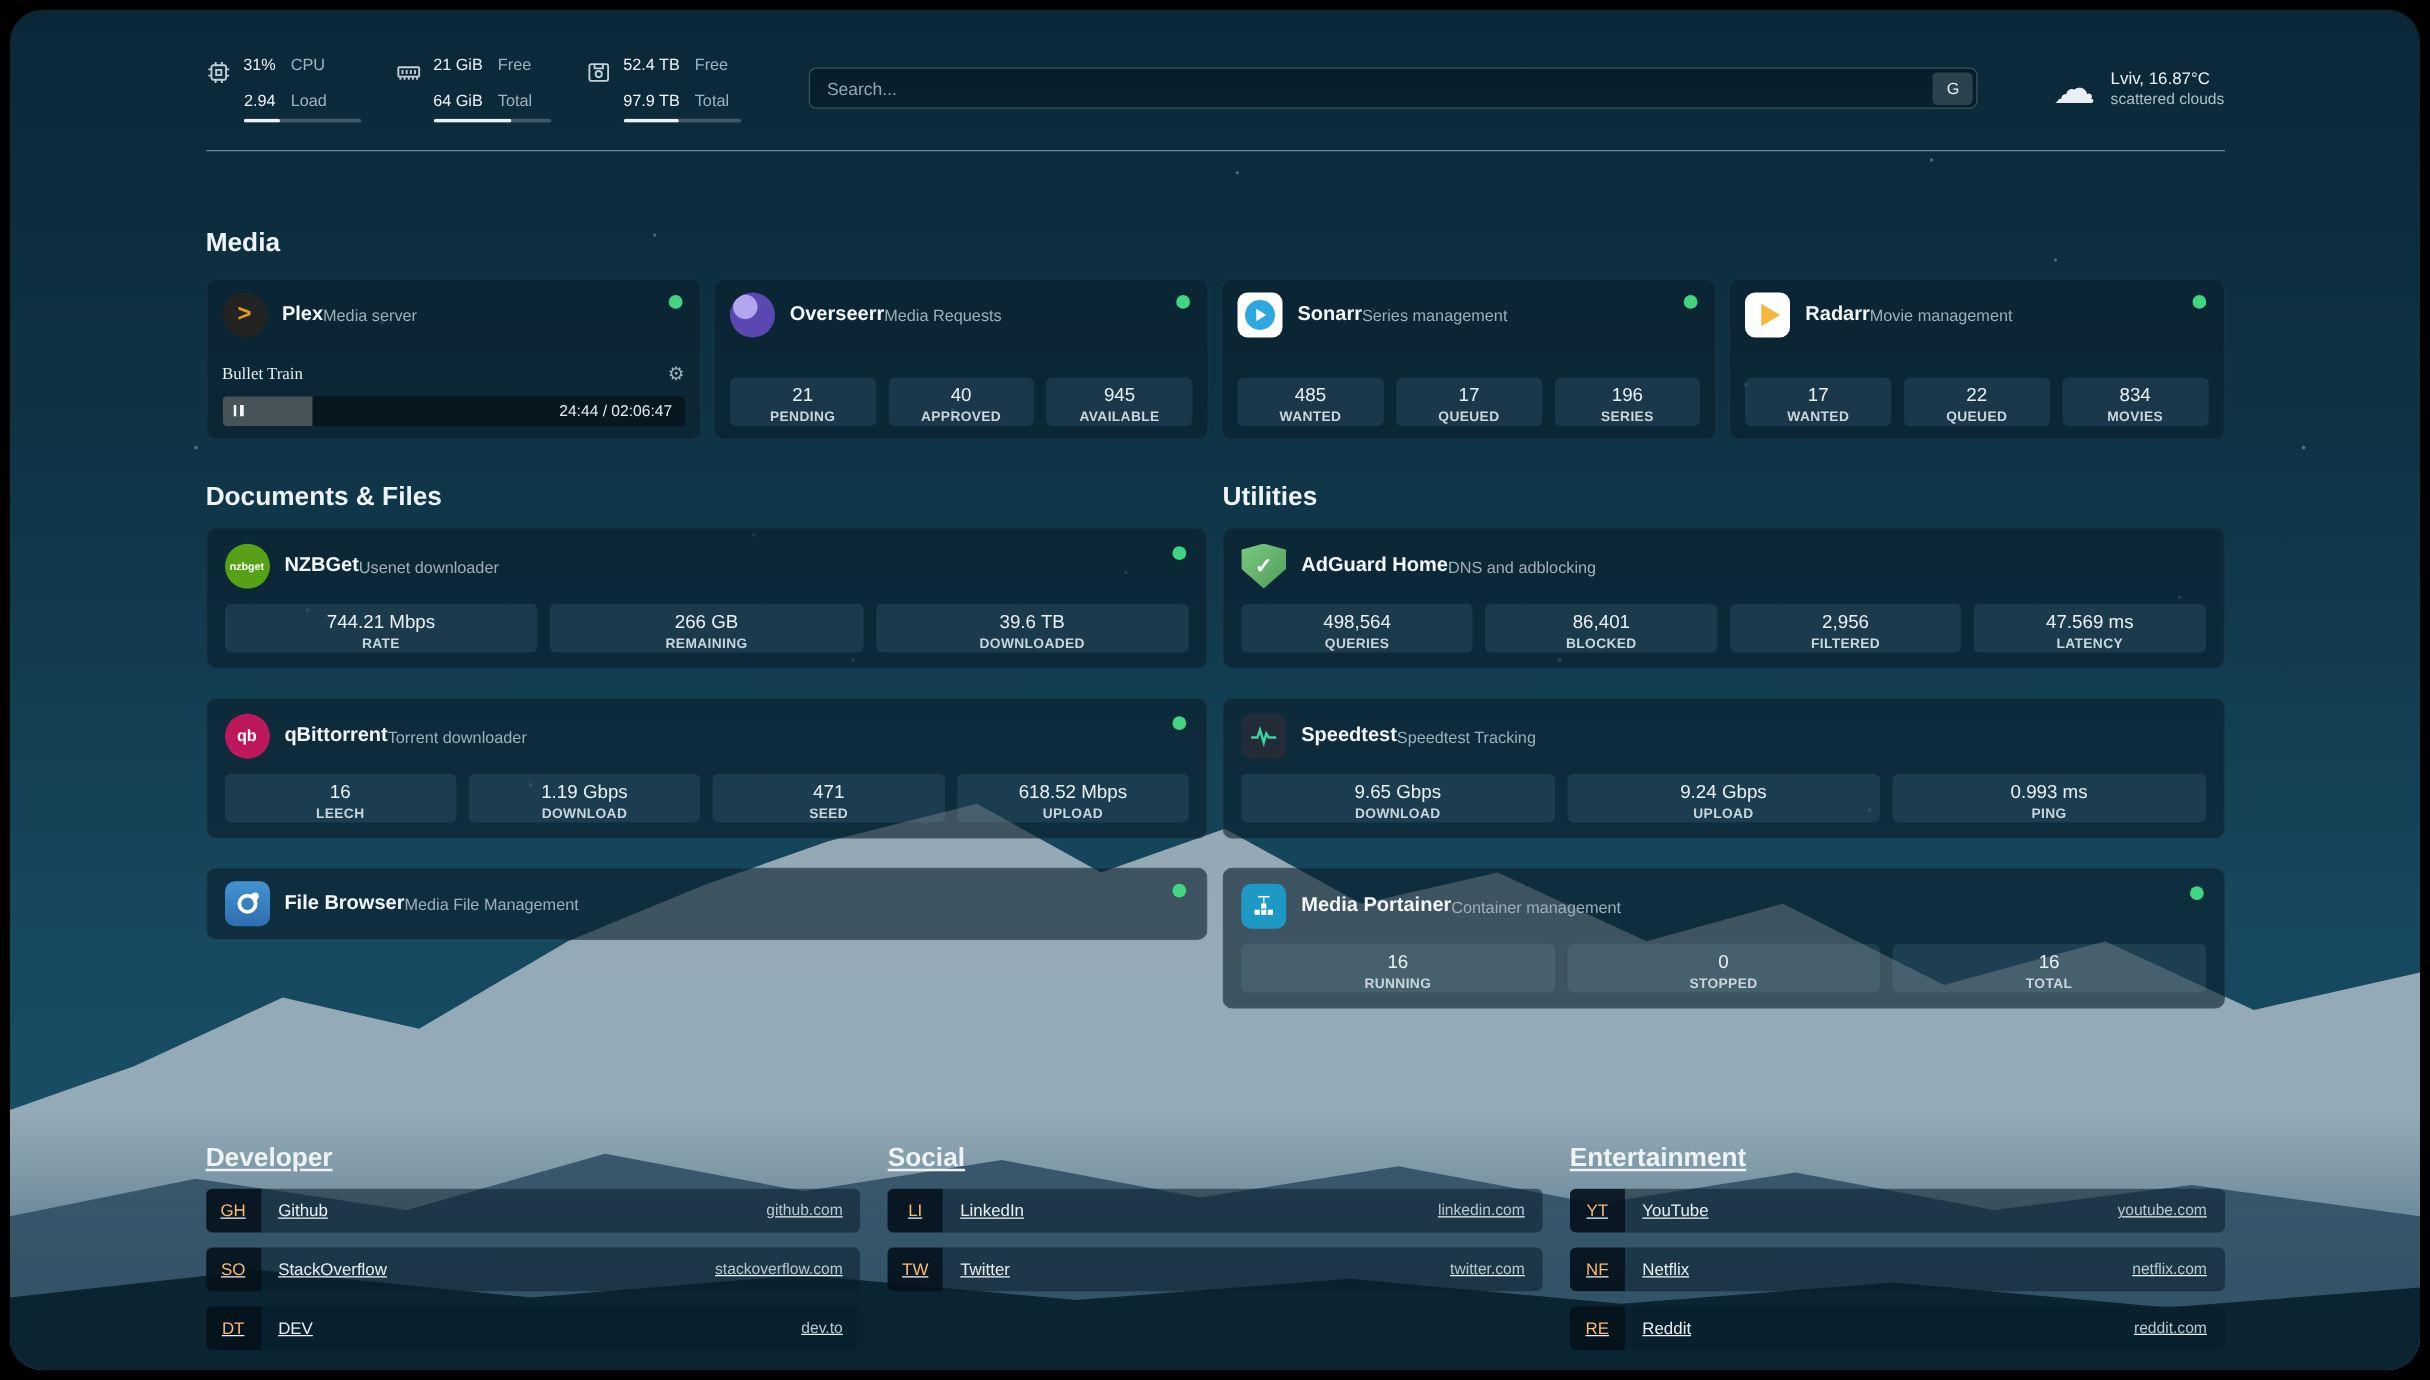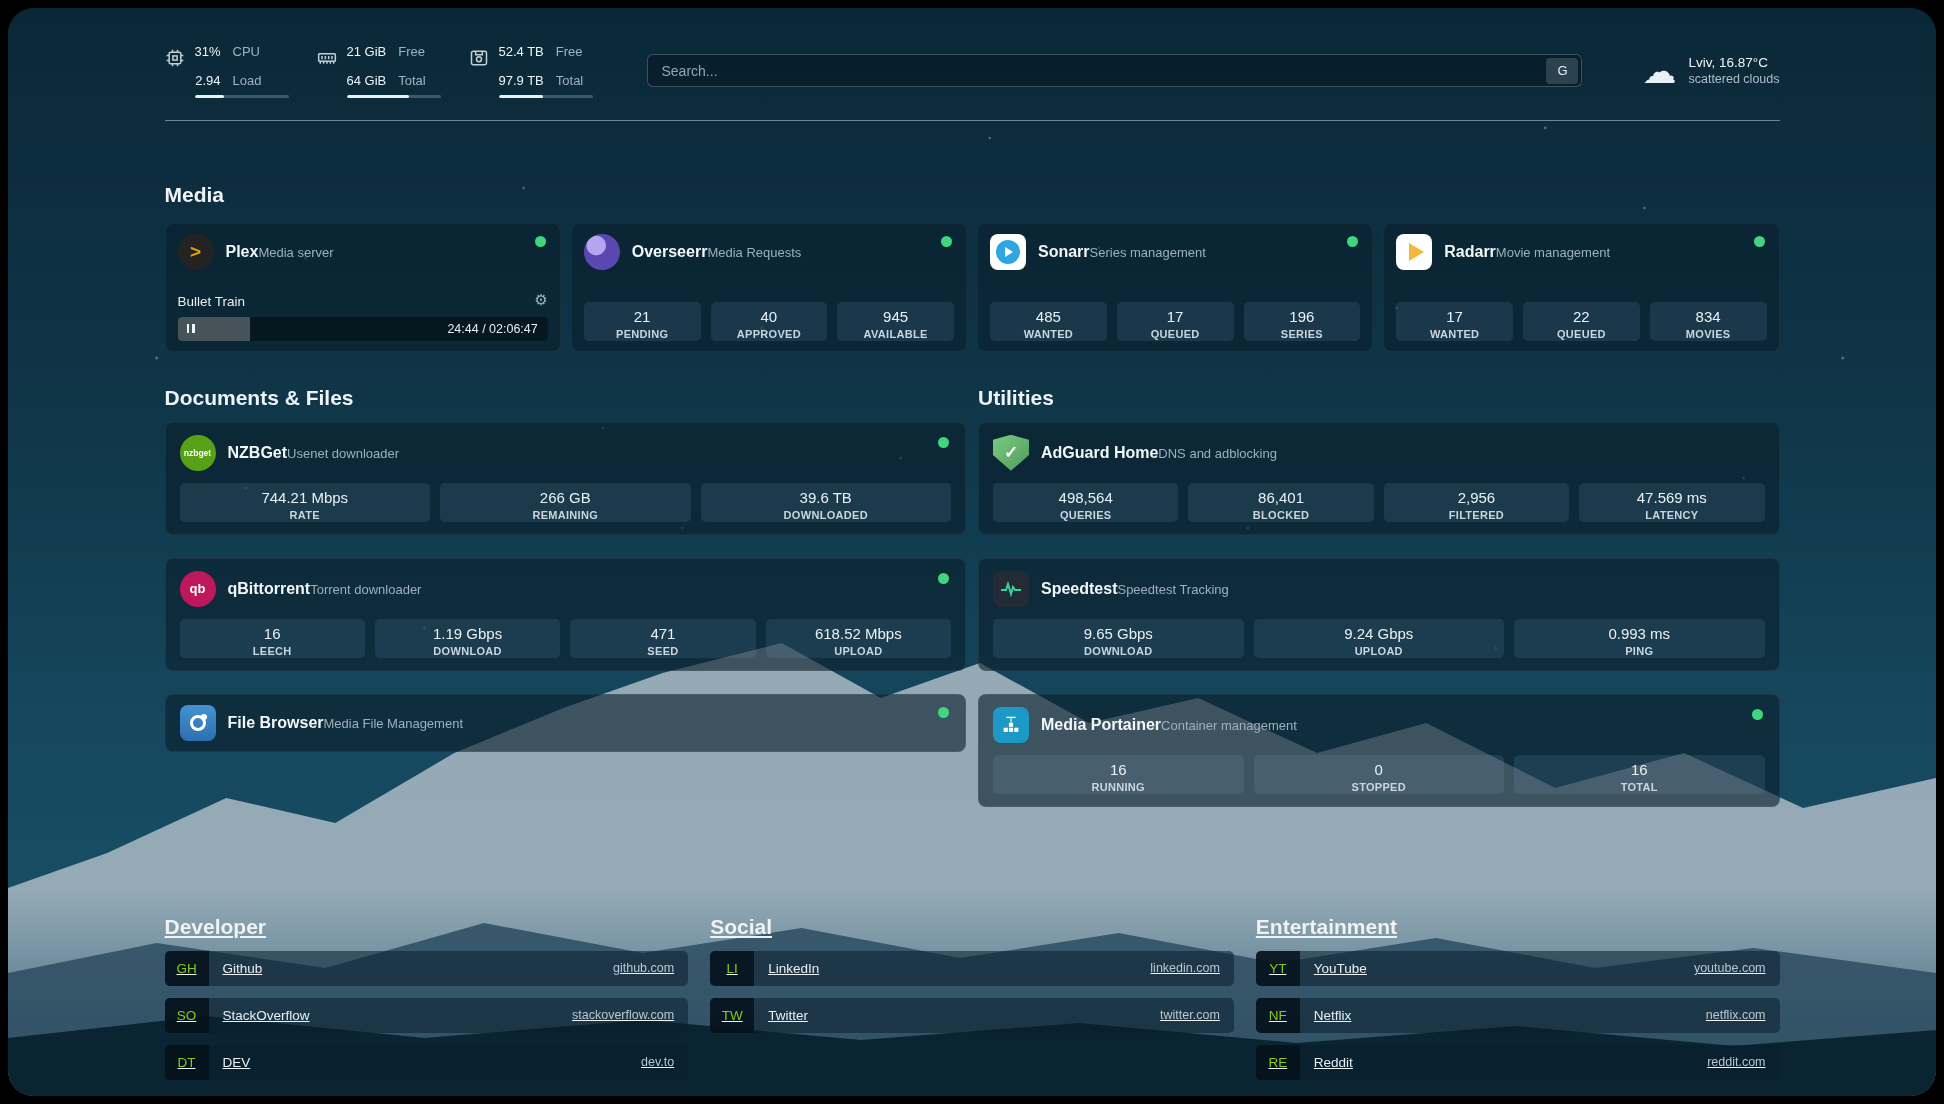--- a/index.html
+++ b/index.html
@@ -75,7 +75,7 @@
   .portainer-icon { background:#1e99c6; border-radius:8px; }
 
   
-  .np-row { display:flex; align-items:flex-end; justify-content:space-between; margin-top:2px; }
+  .np-row { display:flex; align-items:center; justify-content:space-between; margin-top:2px;font-family:Liberation Serif, serif; }
   .np-title { font-size:13.5px; color:#e8eff3; }
   .gear { color:#9fb3bf; font-size:15px; cursor:pointer; }
   .np-bar { position:relative; height:24px; border-radius:4px; background:rgba(0,0,0,.38); overflow:hidden; margin-top:8px; }

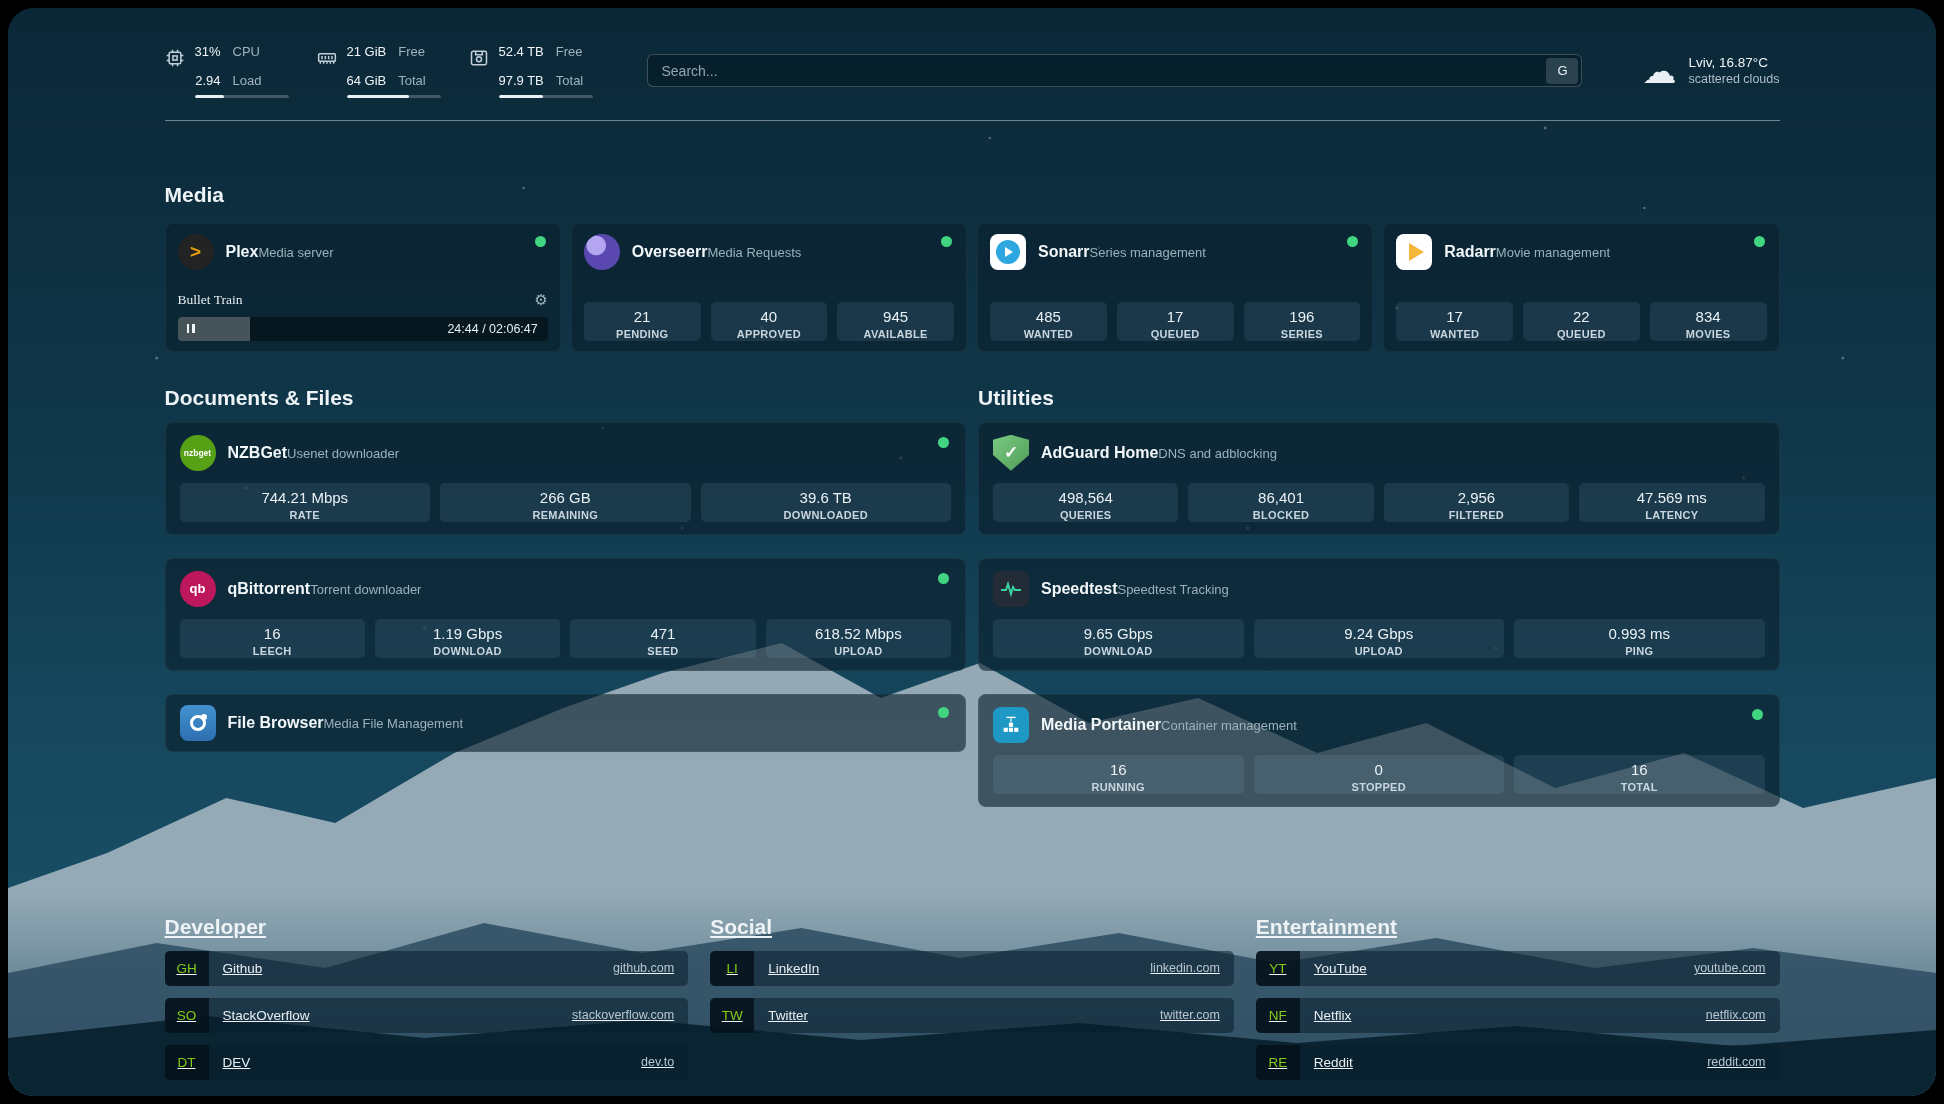--- a/index.html
+++ b/index.html
@@ -88,7 +88,7 @@
   .bm-title { margin-bottom:12px; }
   .bm-list { display:flex; flex-direction:column; gap:12px; }
   .bookmark-row { display:flex; align-items:center; height:35px; background:rgba(9,31,43,.55); border-radius:5px; overflow:hidden; cursor:pointer; }
-  .bm-abbr { width:44px; height:100%; background:rgba(4,16,24,.82); color:#84cc16; font-size:13.5px; display:flex; align-items:center; justify-content:center; flex:0 0 44px; }
+  .bm-abbr { width:44px; height:100%; background:rgba(4,16,24,.82); color:#fdba74; font-size:13.5px; display:flex; align-items:center; justify-content:center; flex:0 0 44px; }
   .bm-name { font-size:13.5px; color:#e8eff3; margin-left:14px; }
   .bm-url { margin-left:auto; margin-right:14px; font-size:12.5px; color:#b9c7d1; }
 </style>

